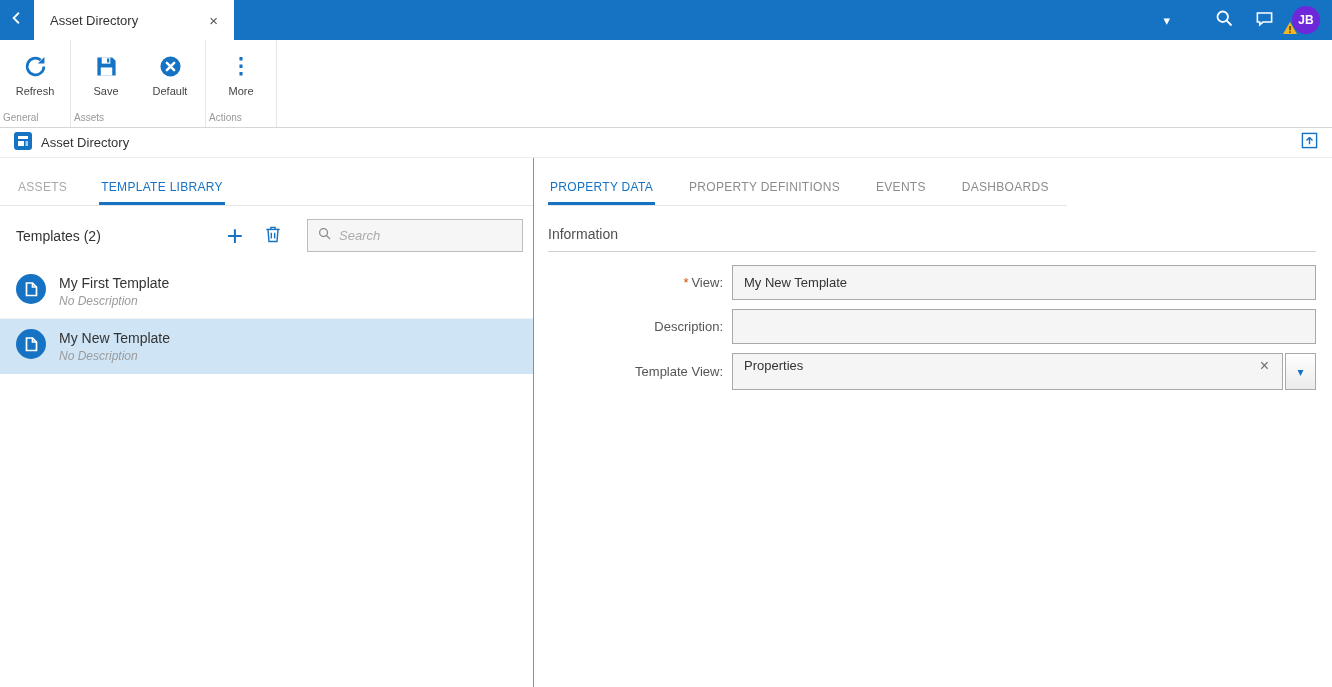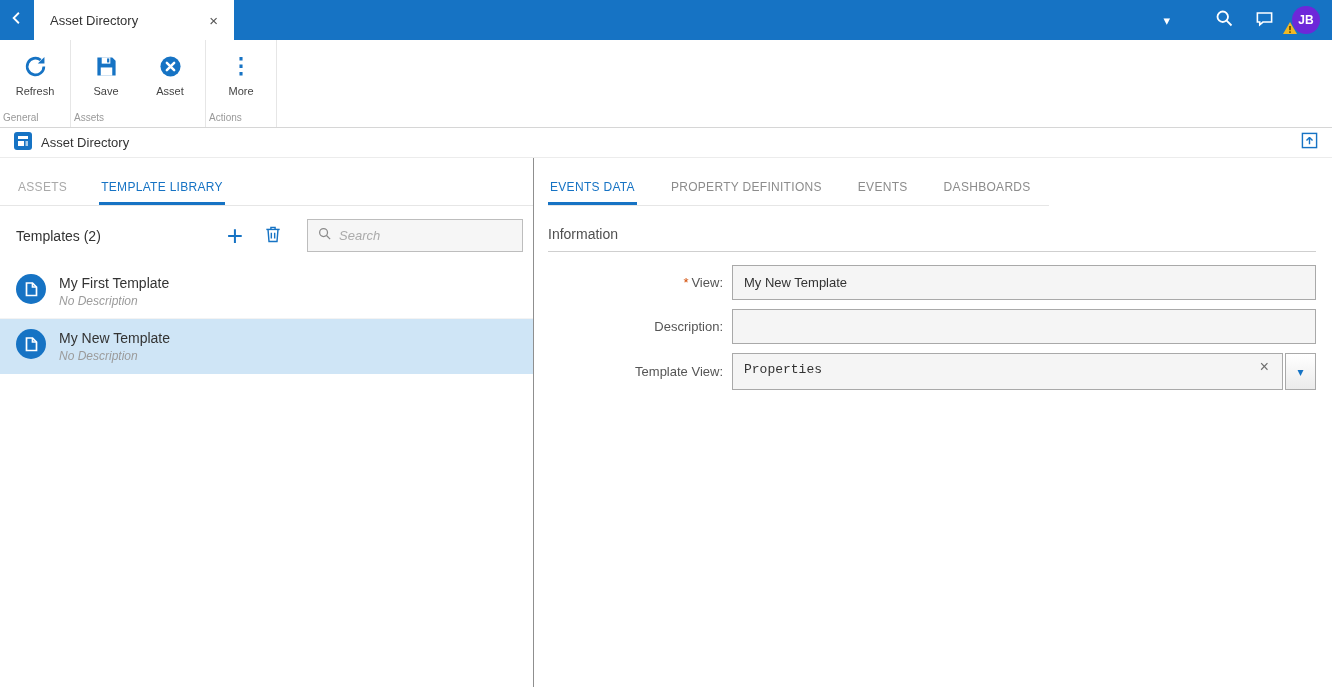--- a/index.html
+++ b/index.html
@@ -159,7 +159,7 @@
                 <path stroke="#fff" stroke-width="2.6" stroke-linecap="round" d="M8.2 8.2l7.6 7.6M15.8 8.2l-7.6 7.6"></path>
               </svg>
           </span>
-          <span class="lbl">Asset</span>
+          <span class="lbl">Default</span>
         </div>
       </div>
       <div class="group-label">Assets</div>

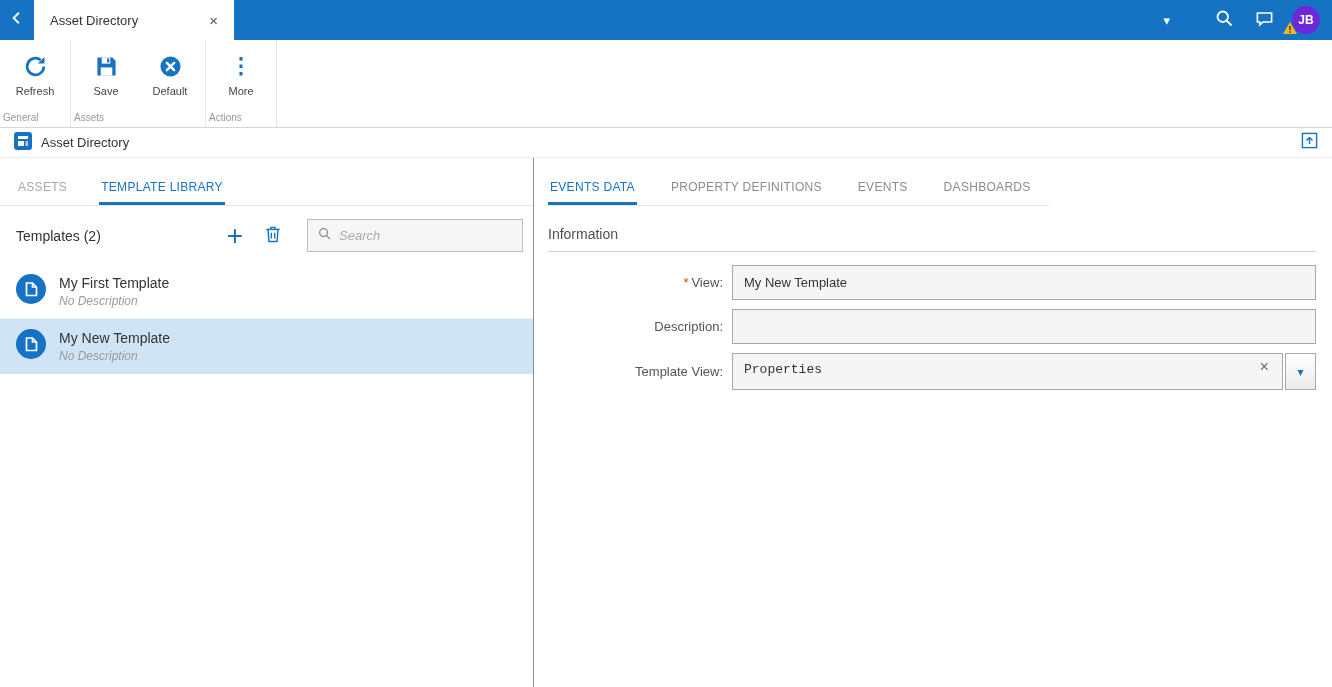--- a/index.html
+++ b/index.html
@@ -262,7 +262,7 @@
 
     <div class="right-panel">
       <div class="tabs-row fit">
-        <div class="tab active">EVENTS DATA</div>
+        <div class="tab active">PROPERTY DATA</div>
         <div class="tab">PROPERTY DEFINITIONS</div>
         <div class="tab">EVENTS</div>
         <div class="tab">DASHBOARDS</div>

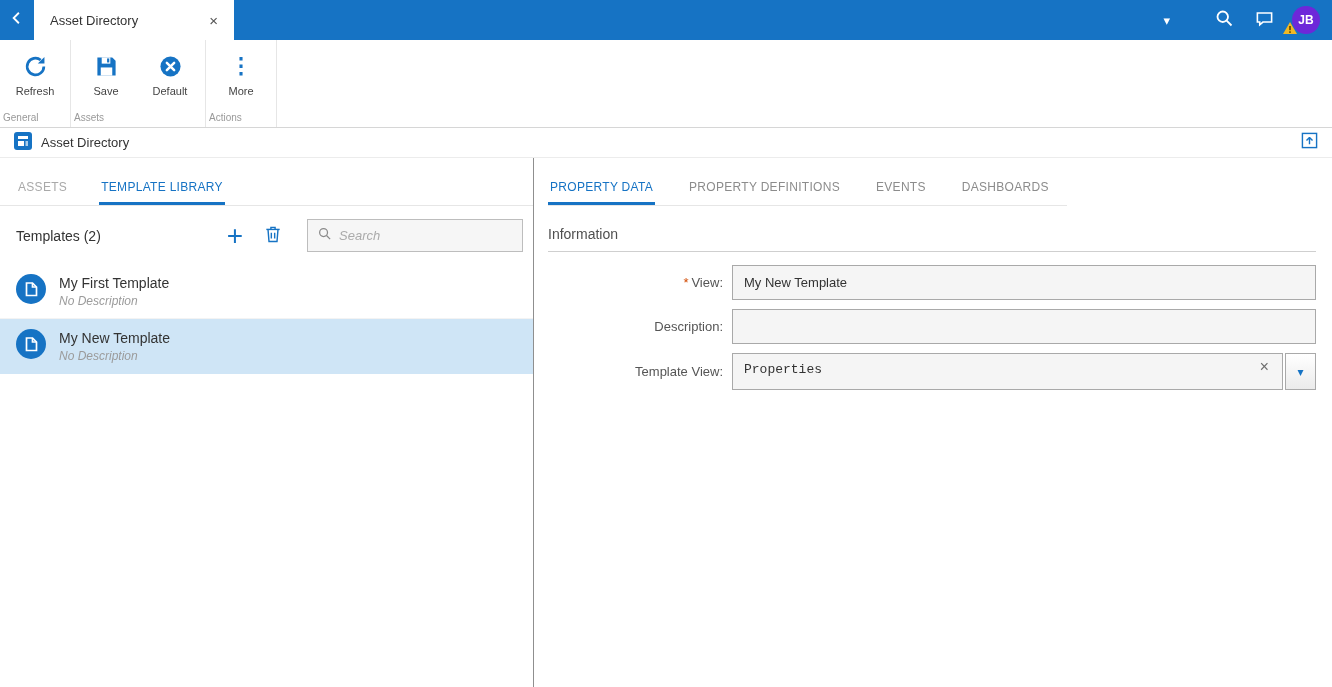--- a/index.html
+++ b/index.html
@@ -71,7 +71,7 @@
   .req { color:#d14900; margin-right:3px; }
   .form-input { flex:1; height:35px; background:#f5f5f5; border:1px solid #a9a9a9; font-size:13px; color:#333; padding:0 11px; font-family:"Liberation Sans", sans-serif; outline:none; min-width:0; }
   .combo { flex:1; display:flex; align-items:center; min-width:0; }
-  .combo-field { flex:1; height:37px; background:#f5f5f5; border:1px solid #a9a9a9; display:flex; align-items:flex-end; padding:0 7px 12px 11px; cursor:text; min-width:0;font-family:Liberation Mono, monospace; }
+  .combo-field { flex:1; height:37px; background:#f5f5f5; border:1px solid #a9a9a9; display:flex; align-items:center; padding:0 7px 12px 11px; cursor:text; min-width:0; }
   .combo-text { flex:1; font-size:13px; color:#333; }
   .combo-clear { color:#6e6e6e; font-size:16px; padding:0 6px; cursor:pointer; }
   .combo-btn { width:31px; height:37px; margin-left:2px; border:1px solid #a9a9a9; background:linear-gradient(#ffffff,#ebebeb); display:flex; align-items:center; justify-content:center; color:#1673c4; font-size:12px; cursor:pointer; }

